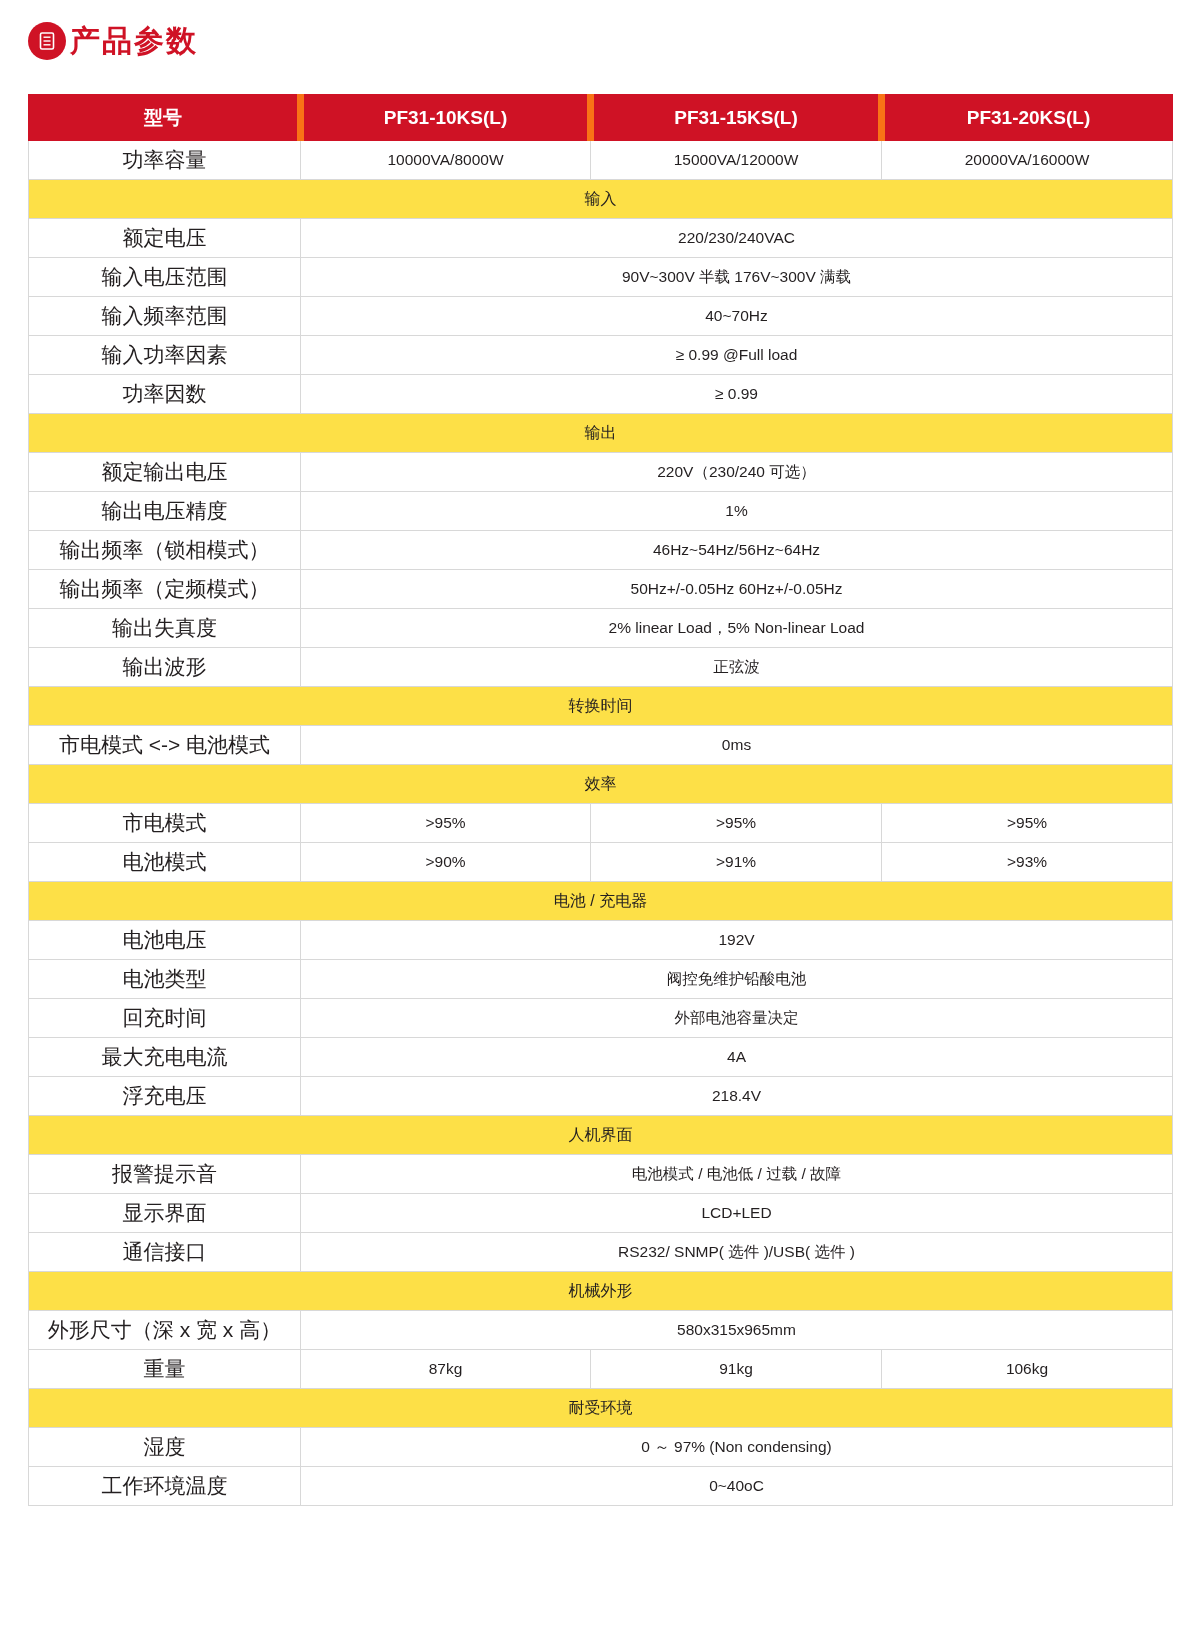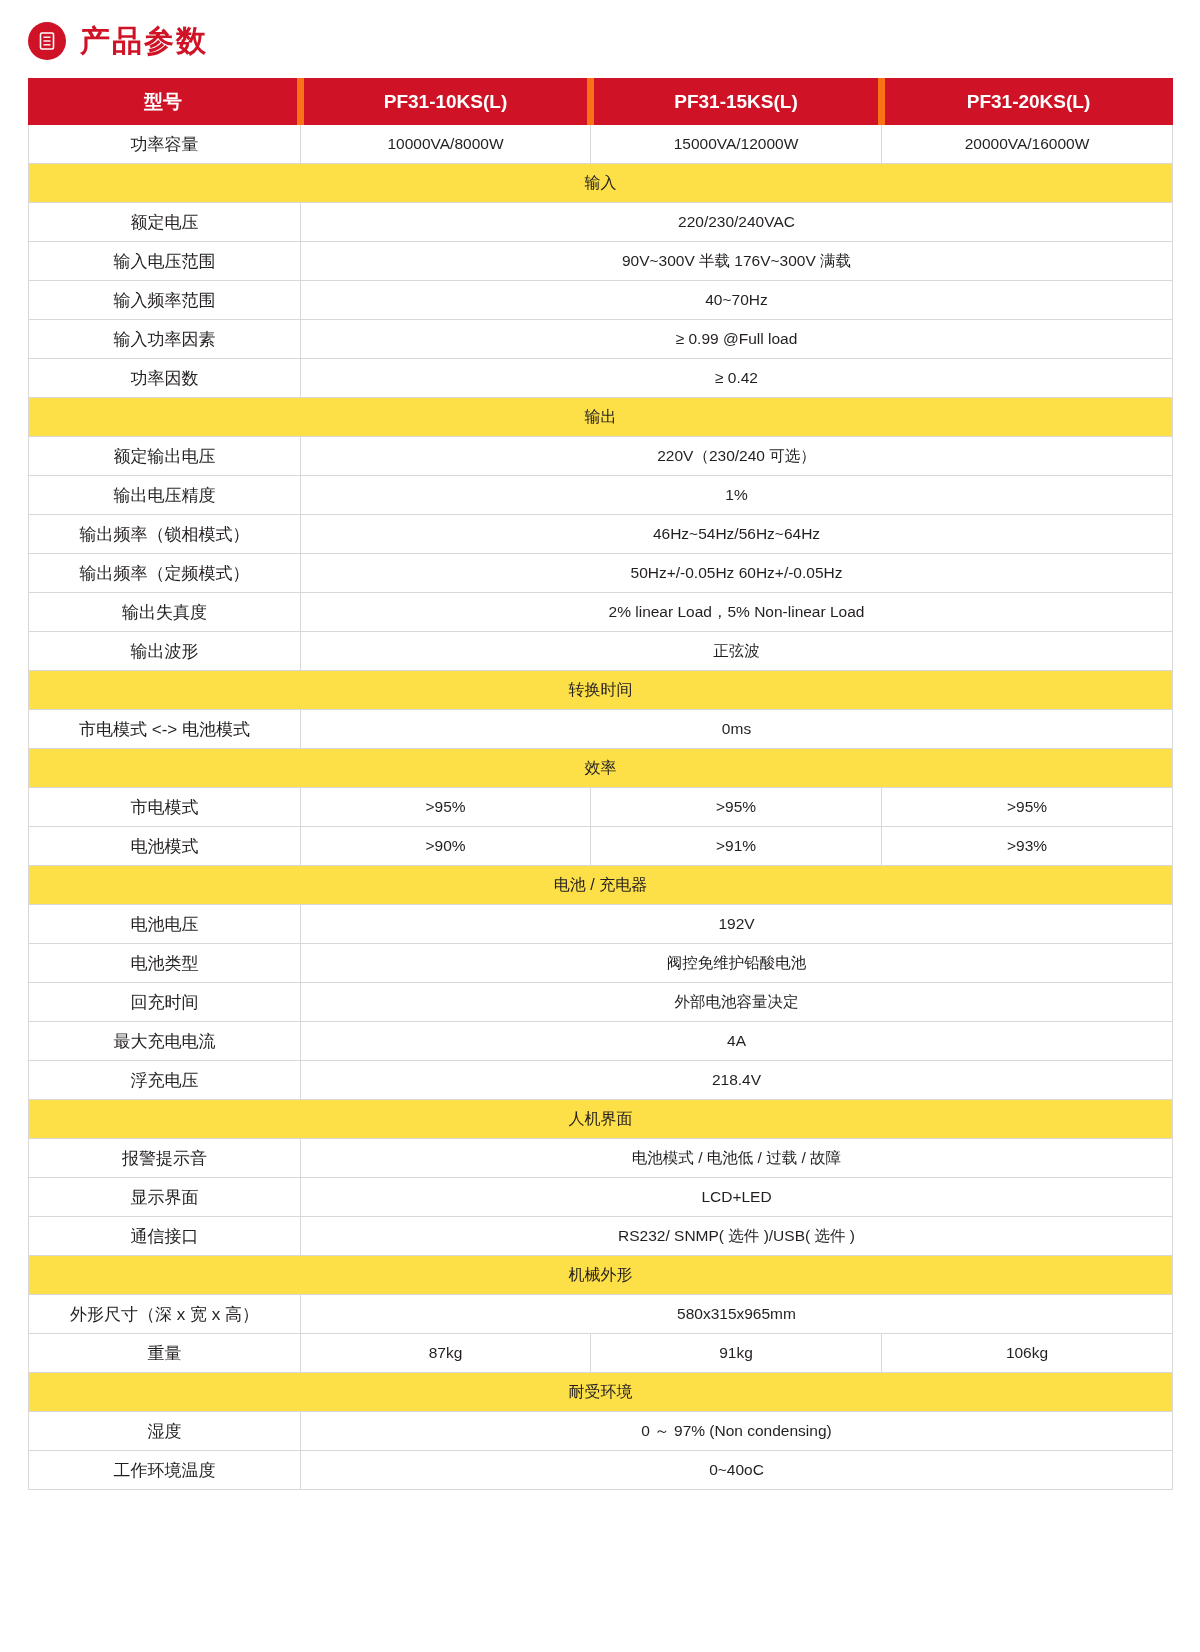--- a/index.html
+++ b/index.html
@@ -25,7 +25,7 @@
   .header {
     display: flex;
     align-items: center;
-    gap: 14px;
+    gap: 4px;
     padding: 22px 0 18px 28px;
   }
   .header-icon {

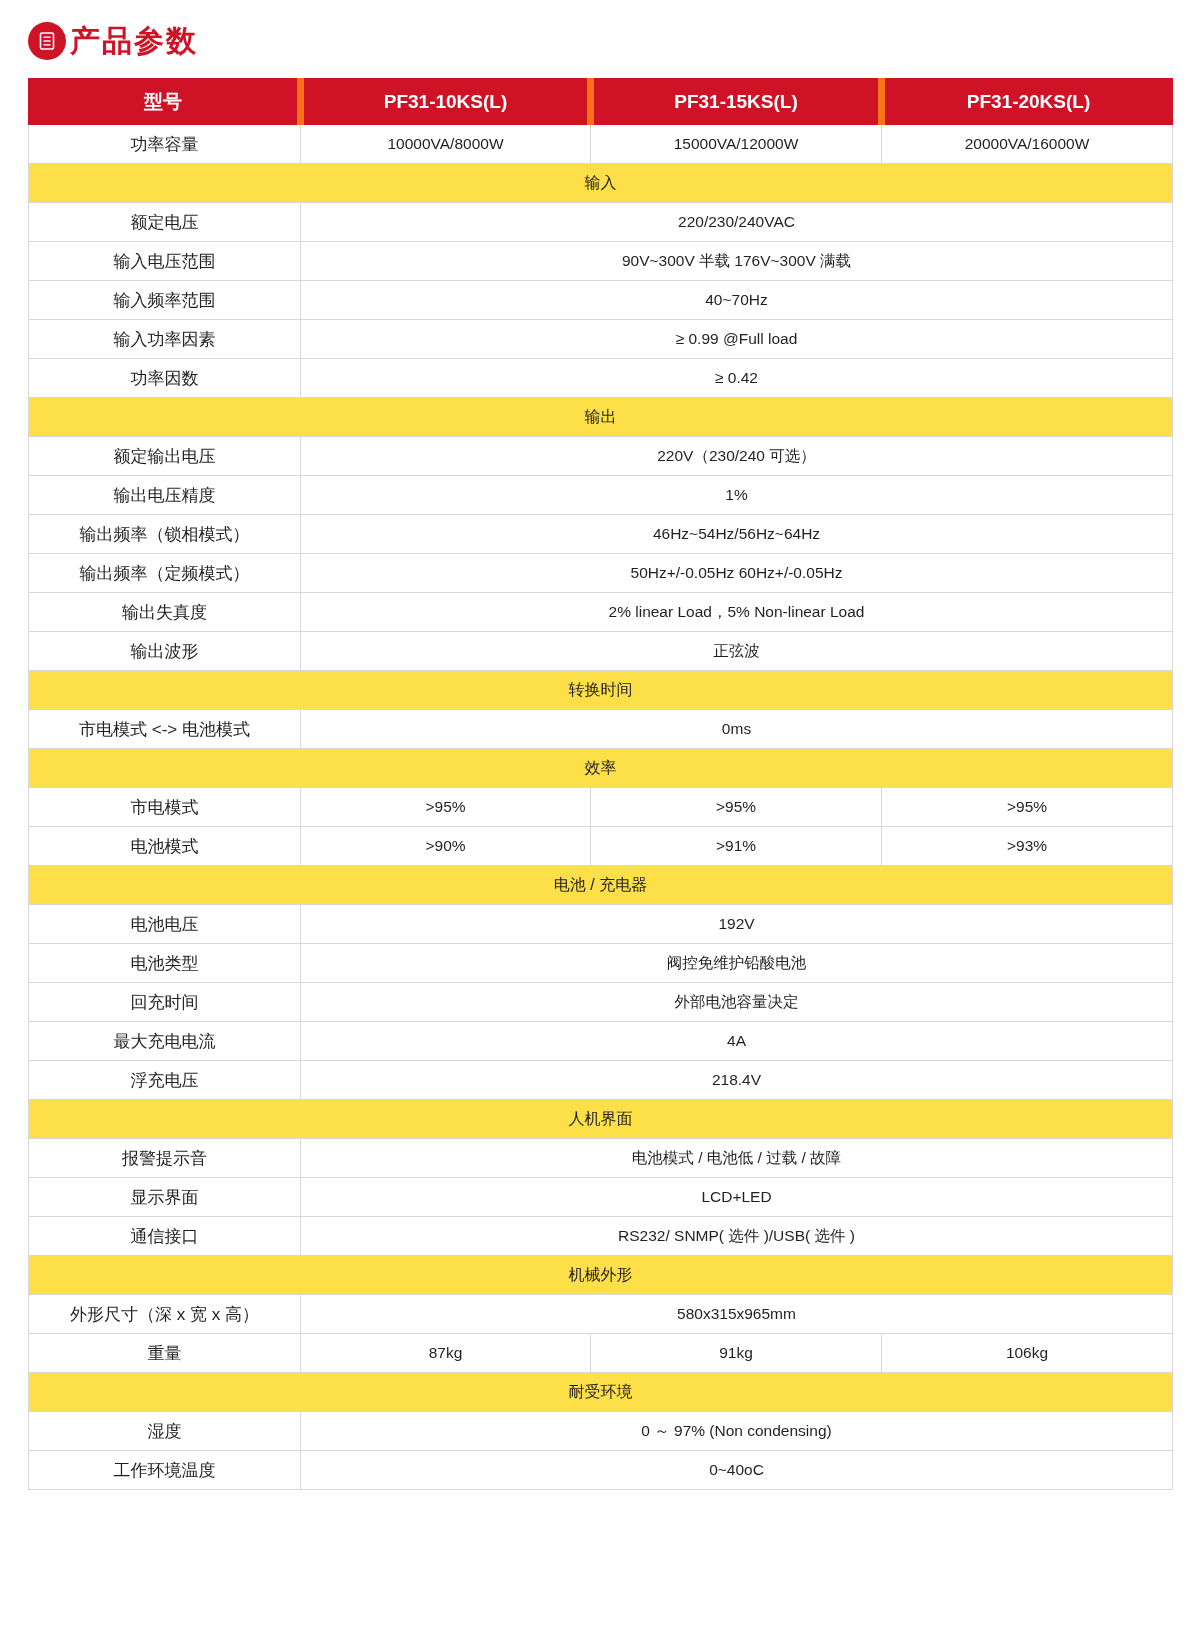--- a/index.html
+++ b/index.html
@@ -49,6 +49,7 @@
   
   .table-wrap {
     padding: 0 28px;
+    margin-top: 16px;
   }
   table.spec {
     width: 1144px;

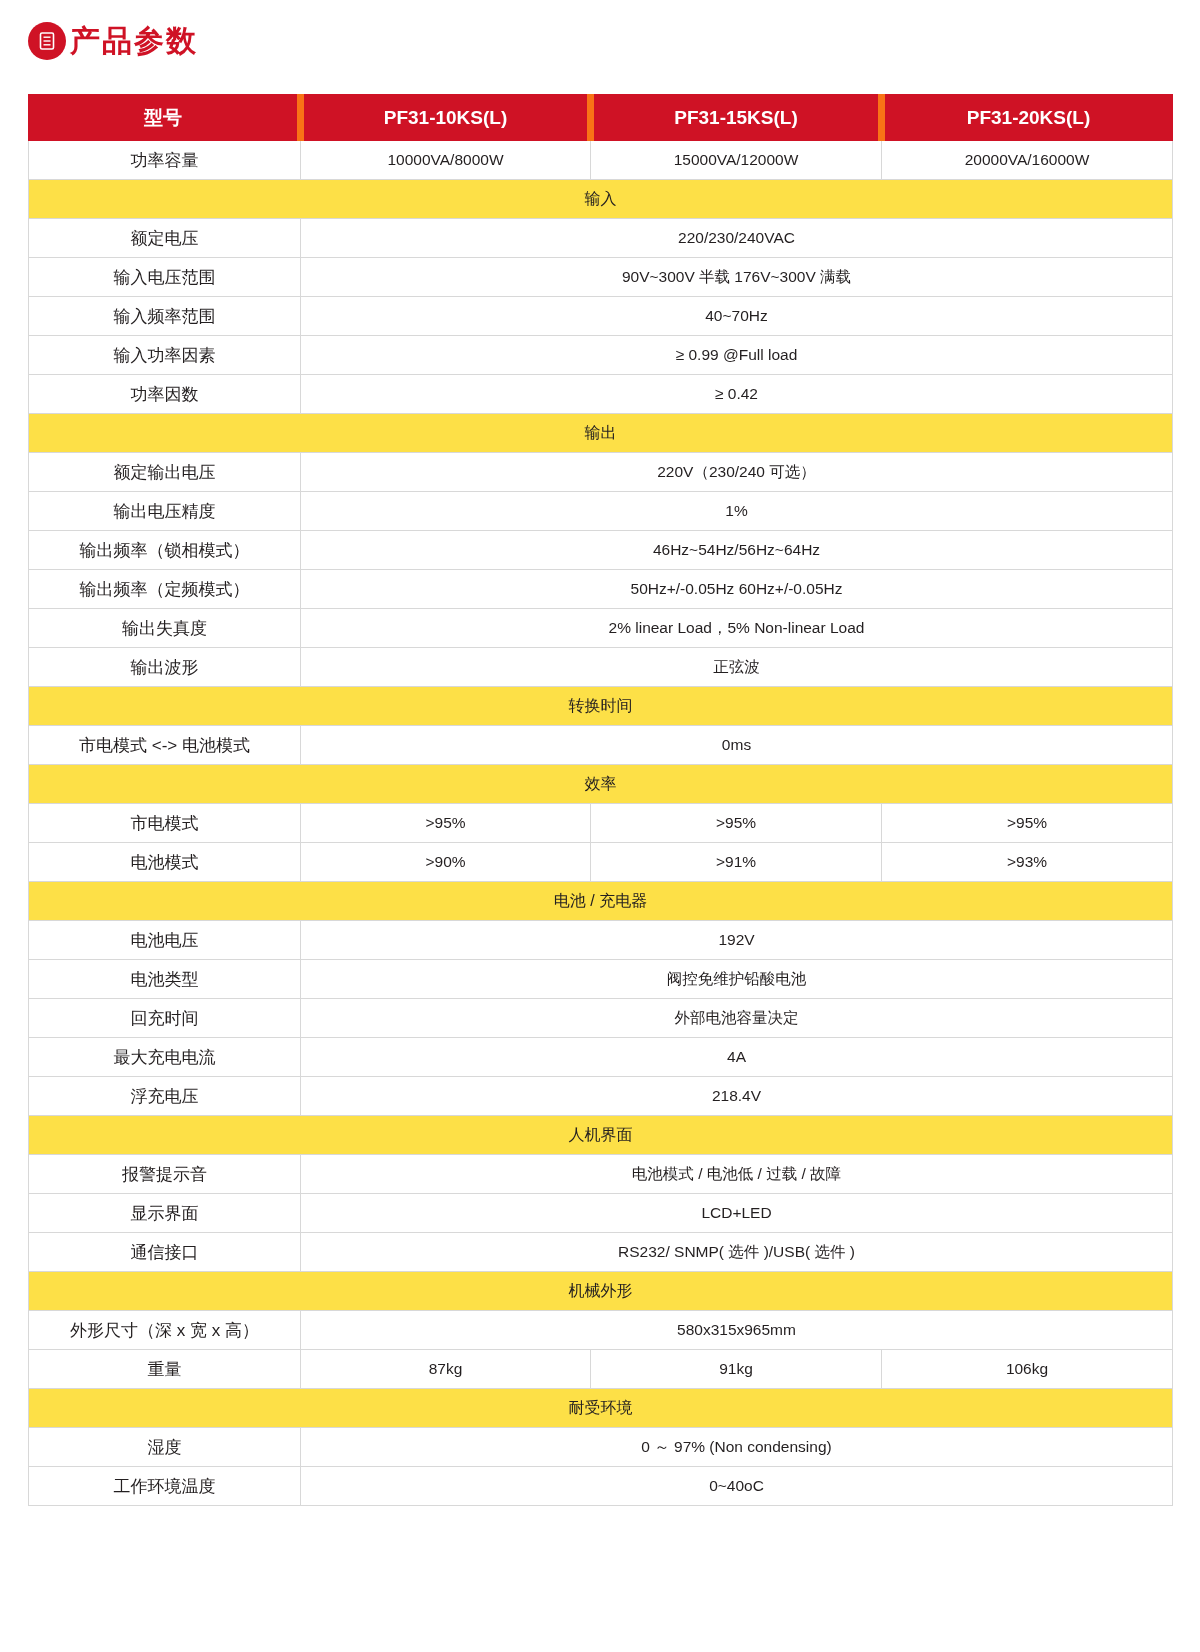--- a/index.html
+++ b/index.html
@@ -94,7 +94,7 @@
     border-right: 1px solid #e9e9e9;
   }
   td.label {
-    font-size: 17px;
+    font-size: 21px;
   }
   td.value {
     font-size: 15.5px;

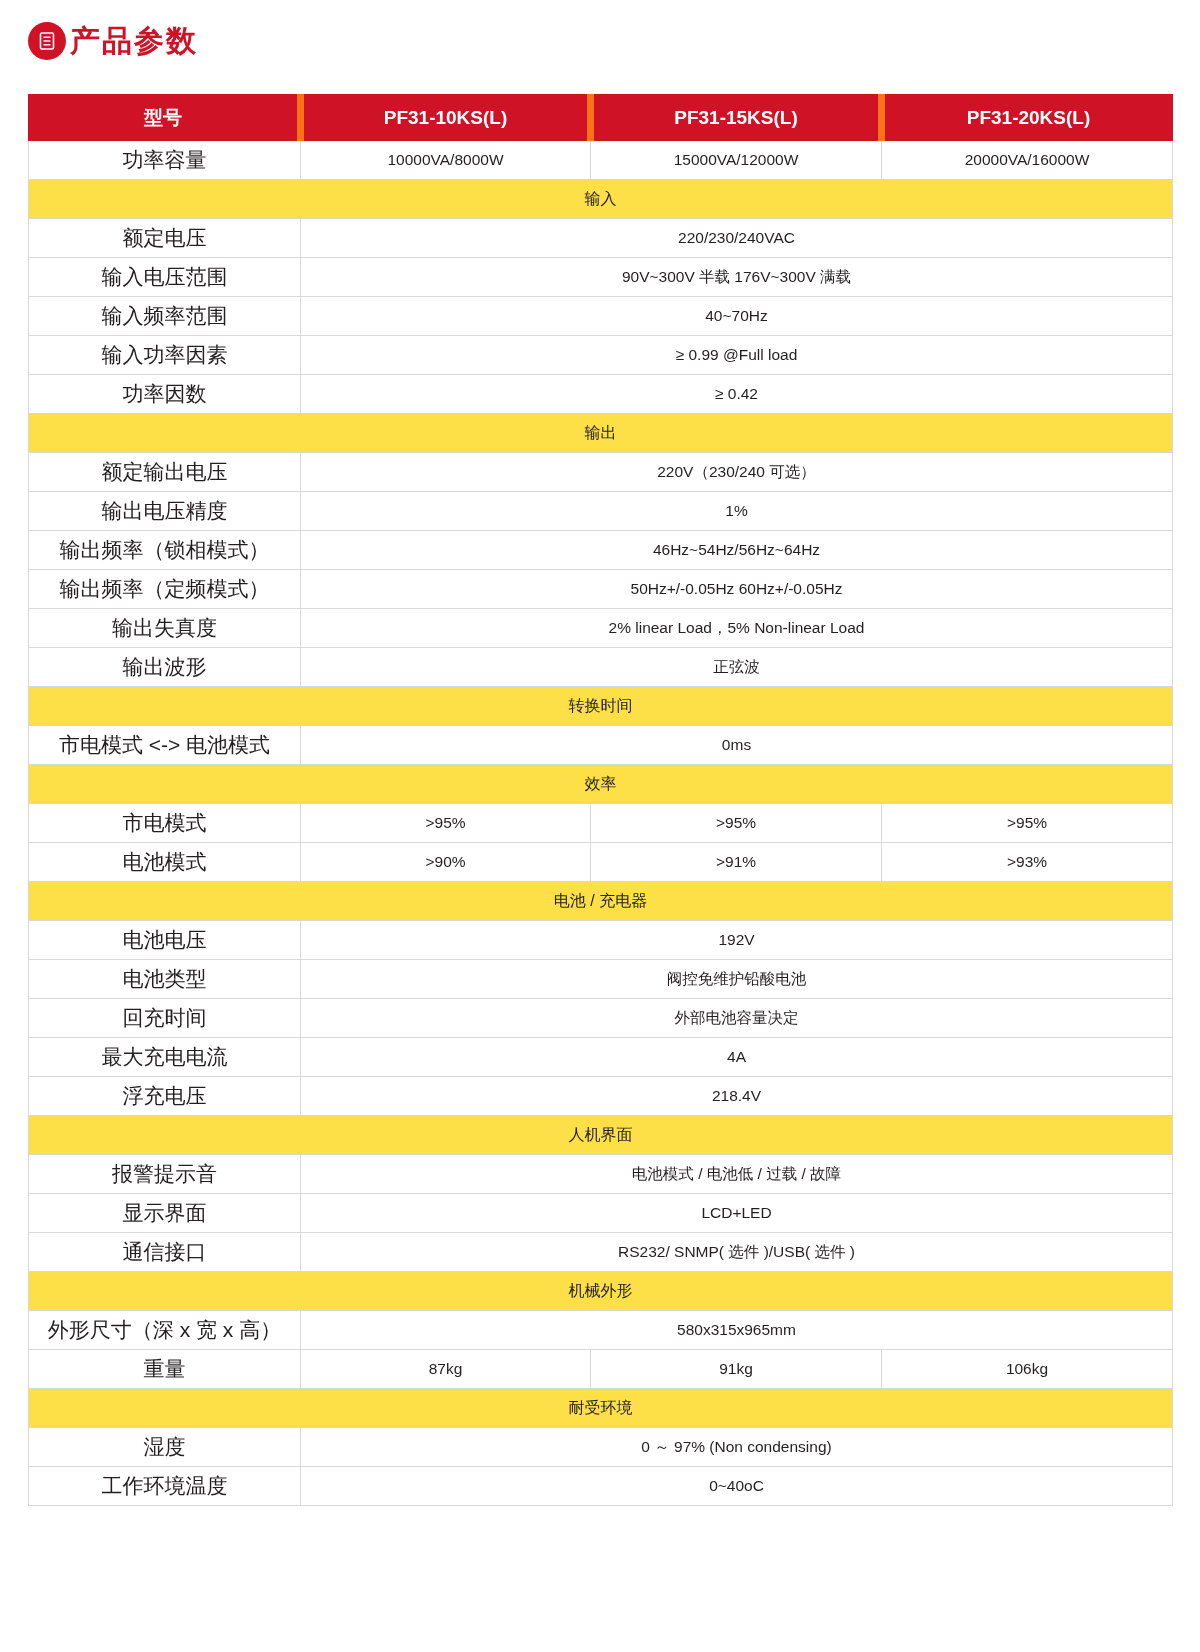--- a/index.html
+++ b/index.html
@@ -159,7 +159,7 @@
           </tr>
           <tr>
             <td class="label">功率因数</td>
-            <td class="value" colspan="3">≥ 0.42</td>
+            <td class="value" colspan="3">≥ 0.99</td>
           </tr>
           <tr>
             <td class="section" colspan="4">输出</td>

